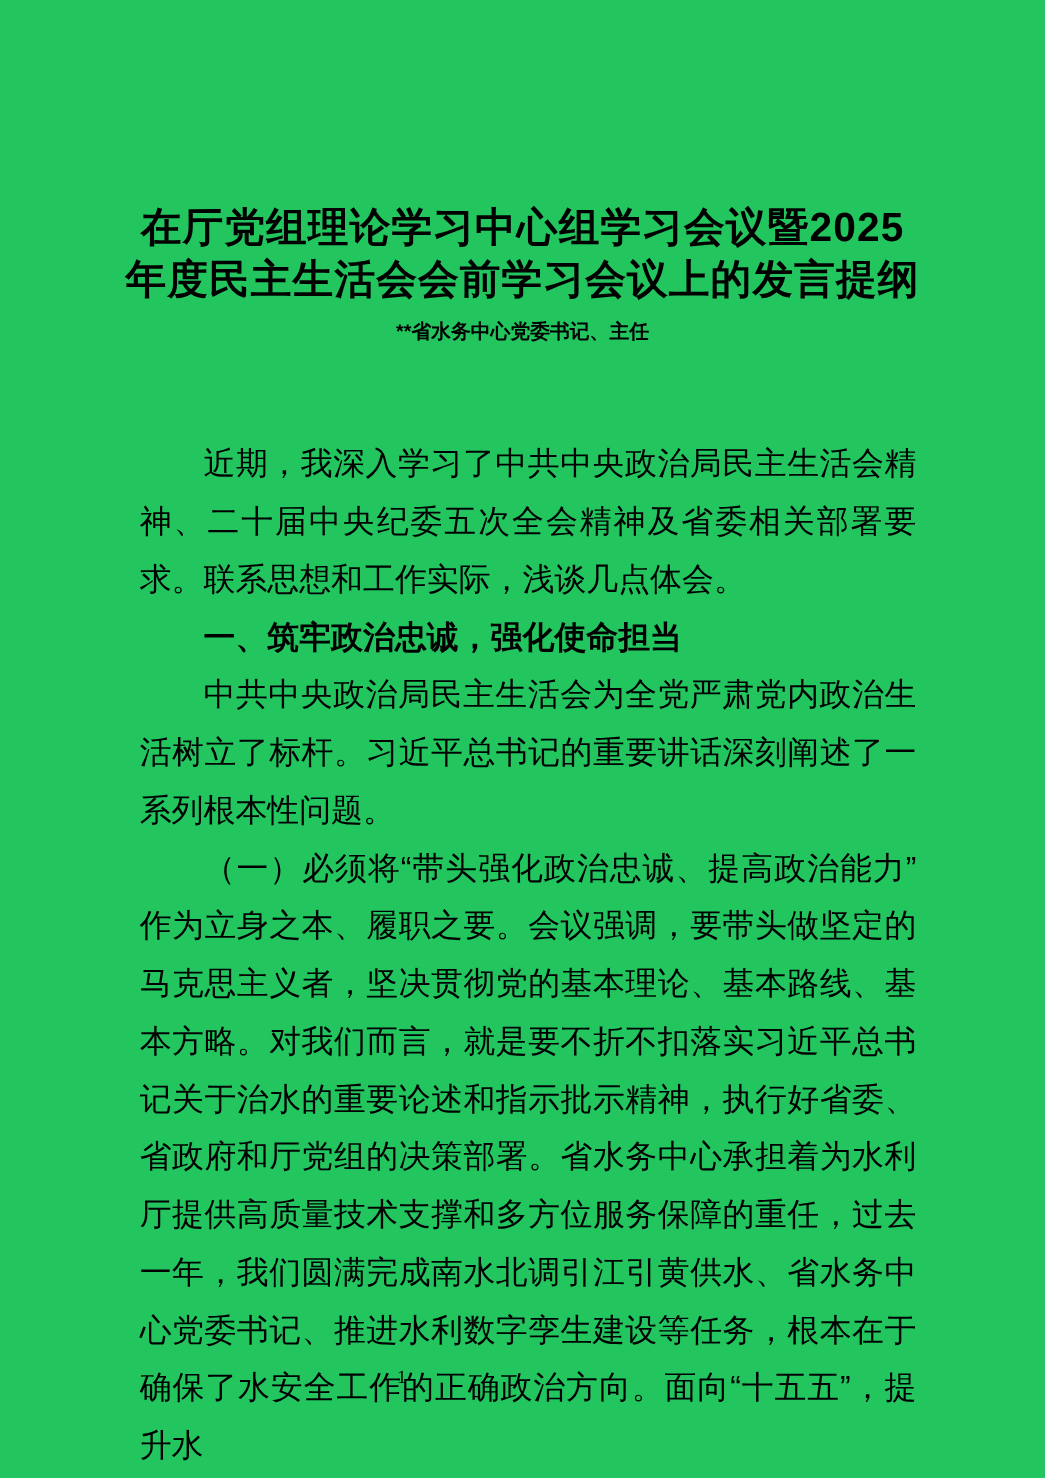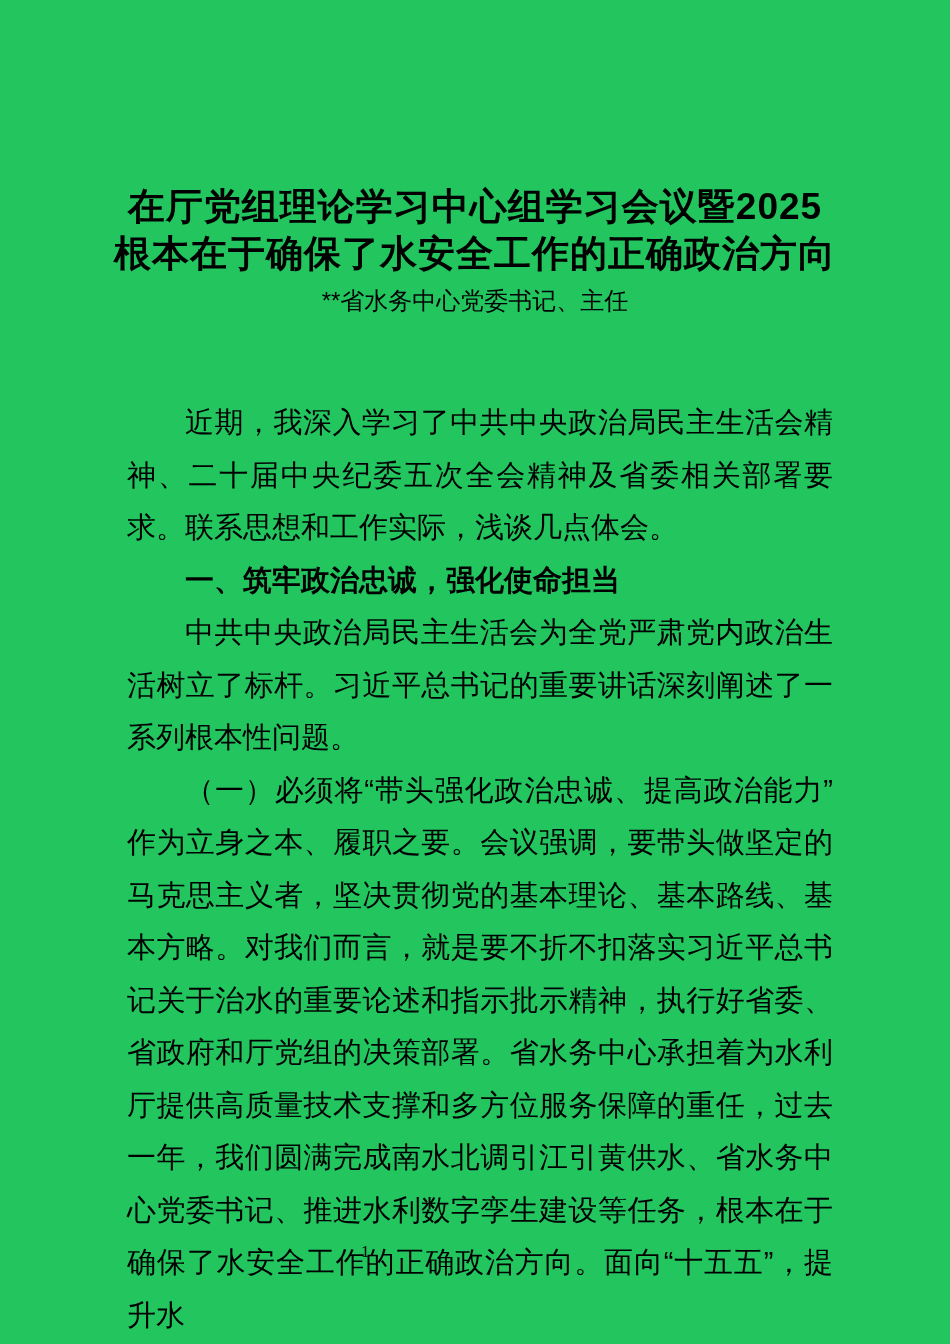--- a/index.html
+++ b/index.html
@@ -67,7 +67,7 @@
 
   <h1 class="title">
     <span class="title-line">在厅党组理论学习中心组学习会议暨2025</span>
-    <span class="title-line">根本在于确保了水安全工作的正确政治方向</span>
+    <span class="title-line">年度民主生活会会前学习会议上的发言提纲</span>
   </h1>
 
   <div class="subtitle">**省水务中心党委书记、主任</div>

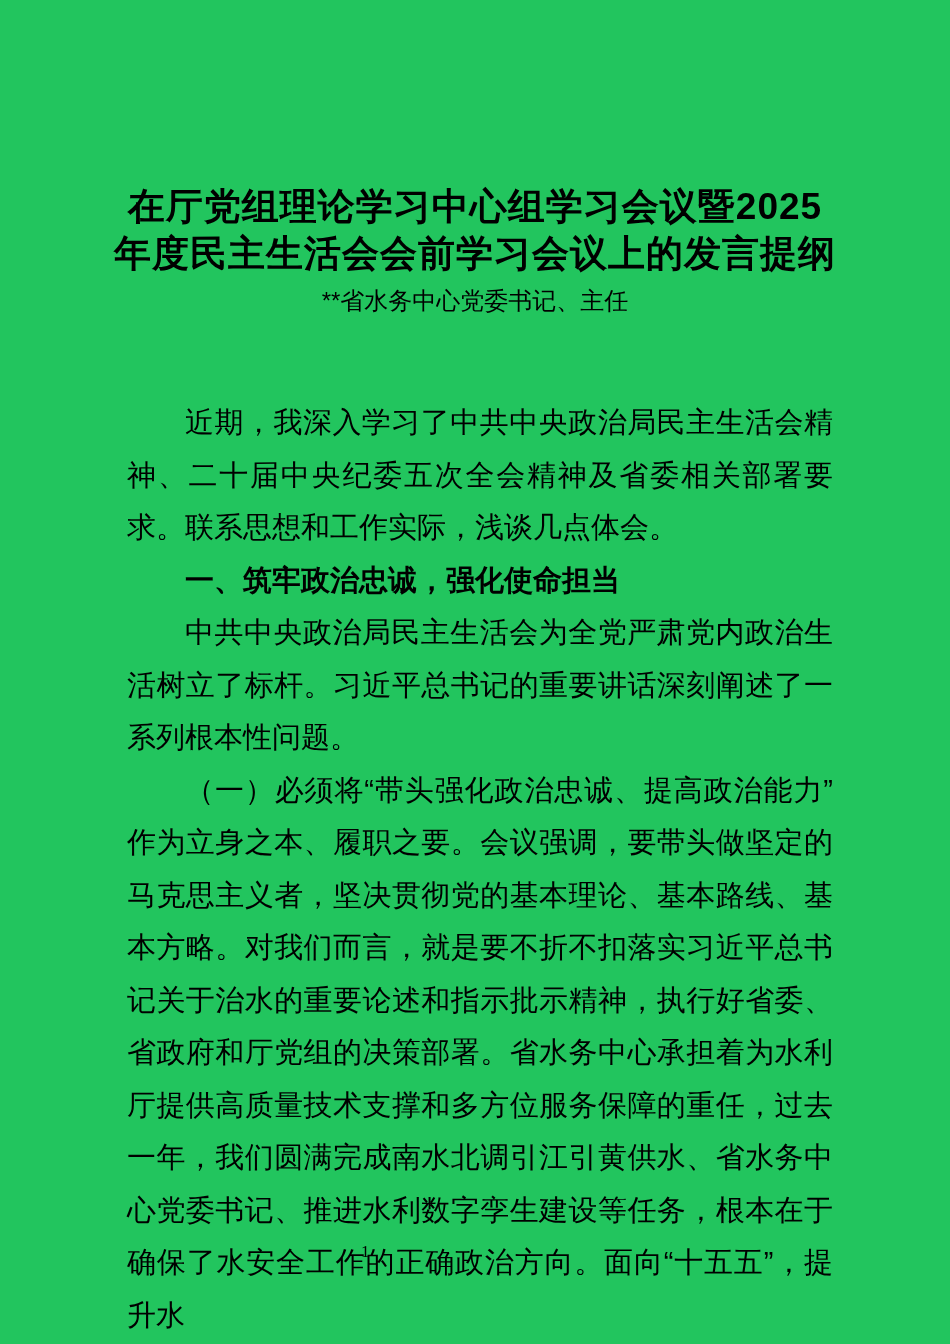--- a/index.html
+++ b/index.html
@@ -30,10 +30,10 @@
   }
   .subtitle {
     margin-top: 6px;
-    font-size: 24px;
+    font-size: 18px;
     line-height: 36px;
     text-align: center;
-    font-weight: 400;
+    font-weight: 700;
   }
   .doc-body {
     margin: 77px 117px 0 127px;

